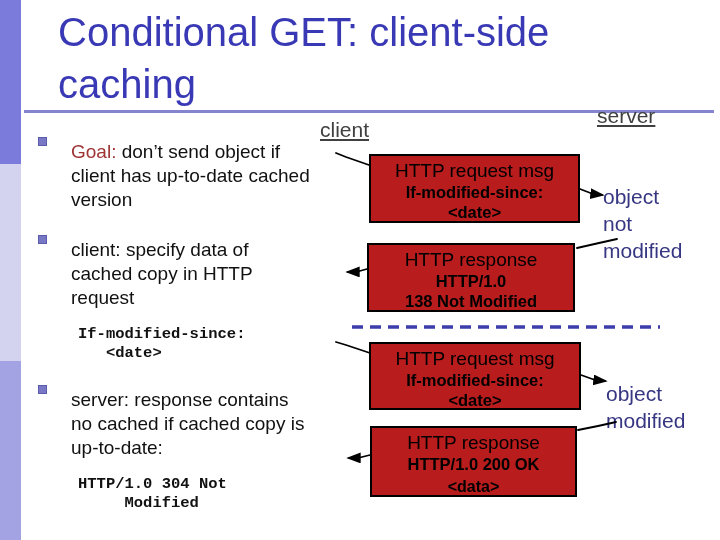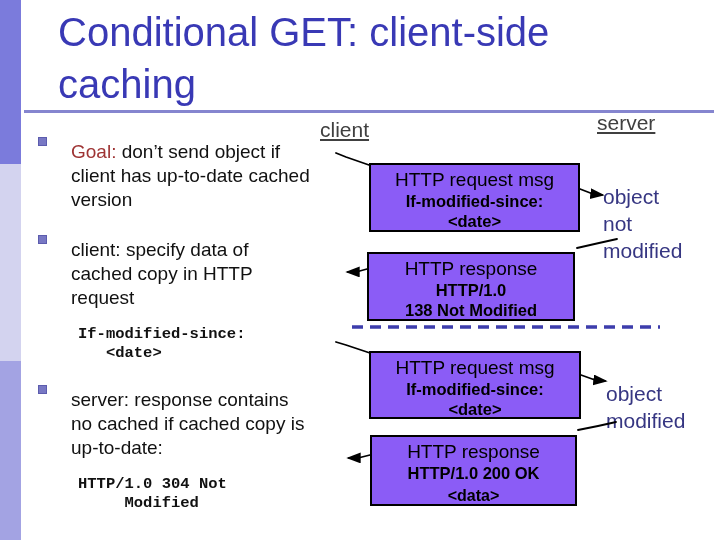--- a/index.html
+++ b/index.html
@@ -27,7 +27,7 @@
   
   .endlabel{position:absolute;font-size:21px;color:#404040;text-decoration:underline;}
   .client-label{left:320px;top:118px;}
-  .server-label{left:597px;top:111px;}
+  .server-label{left:597px;top:104px;}
 
   .msgbox{position:absolute;background:#8b5cf6;border:2px solid #000;text-align:center;box-sizing:border-box;padding-top:4px;margin-top:9px;}
   .box1{left:369px;top:154px;width:211px;height:69px;}

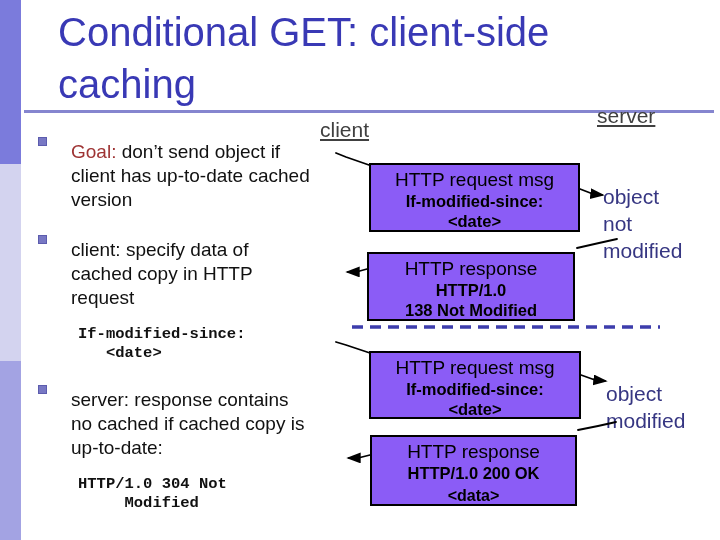--- a/index.html
+++ b/index.html
@@ -29,7 +29,7 @@
   .client-label{left:320px;top:118px;}
   .server-label{left:597px;top:104px;}
 
-  .msgbox{position:absolute;background:#8b5cf6;border:2px solid #000;text-align:center;box-sizing:border-box;padding-top:4px;margin-top:9px;}
+  .msgbox{position:absolute;background:#b91c1c;border:2px solid #000;text-align:center;box-sizing:border-box;padding-top:4px;}
   .box1{left:369px;top:154px;width:211px;height:69px;}
   .box2{left:367px;top:243px;width:208px;height:69px;}
   .box3{left:369px;top:342px;width:212px;height:68px;}

